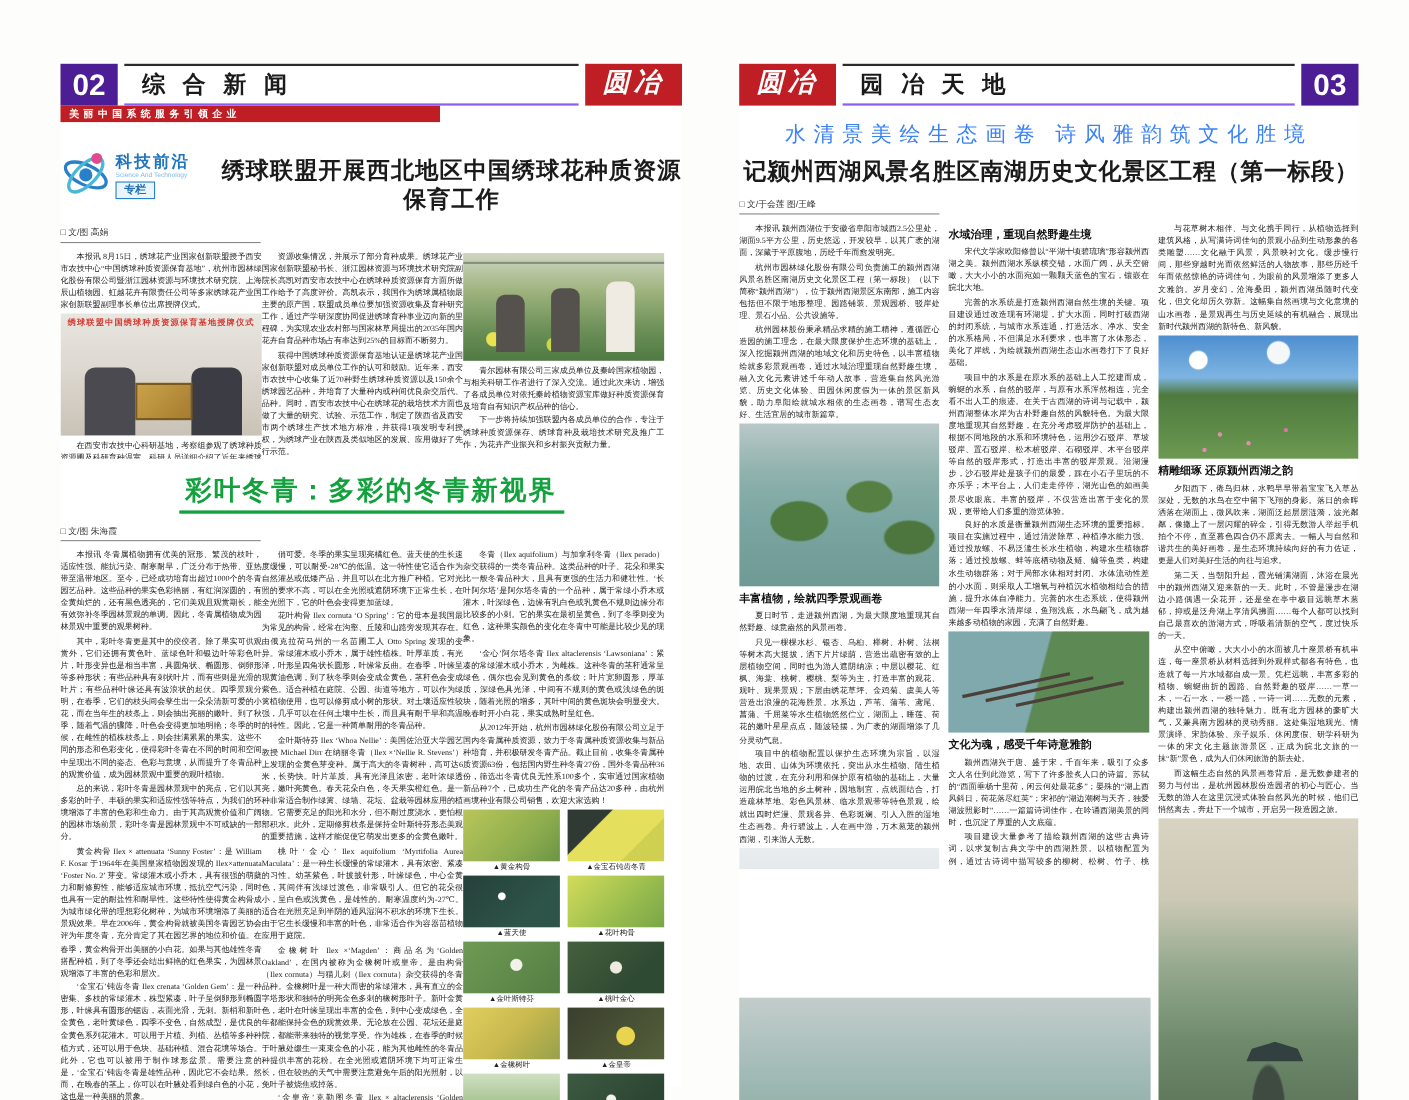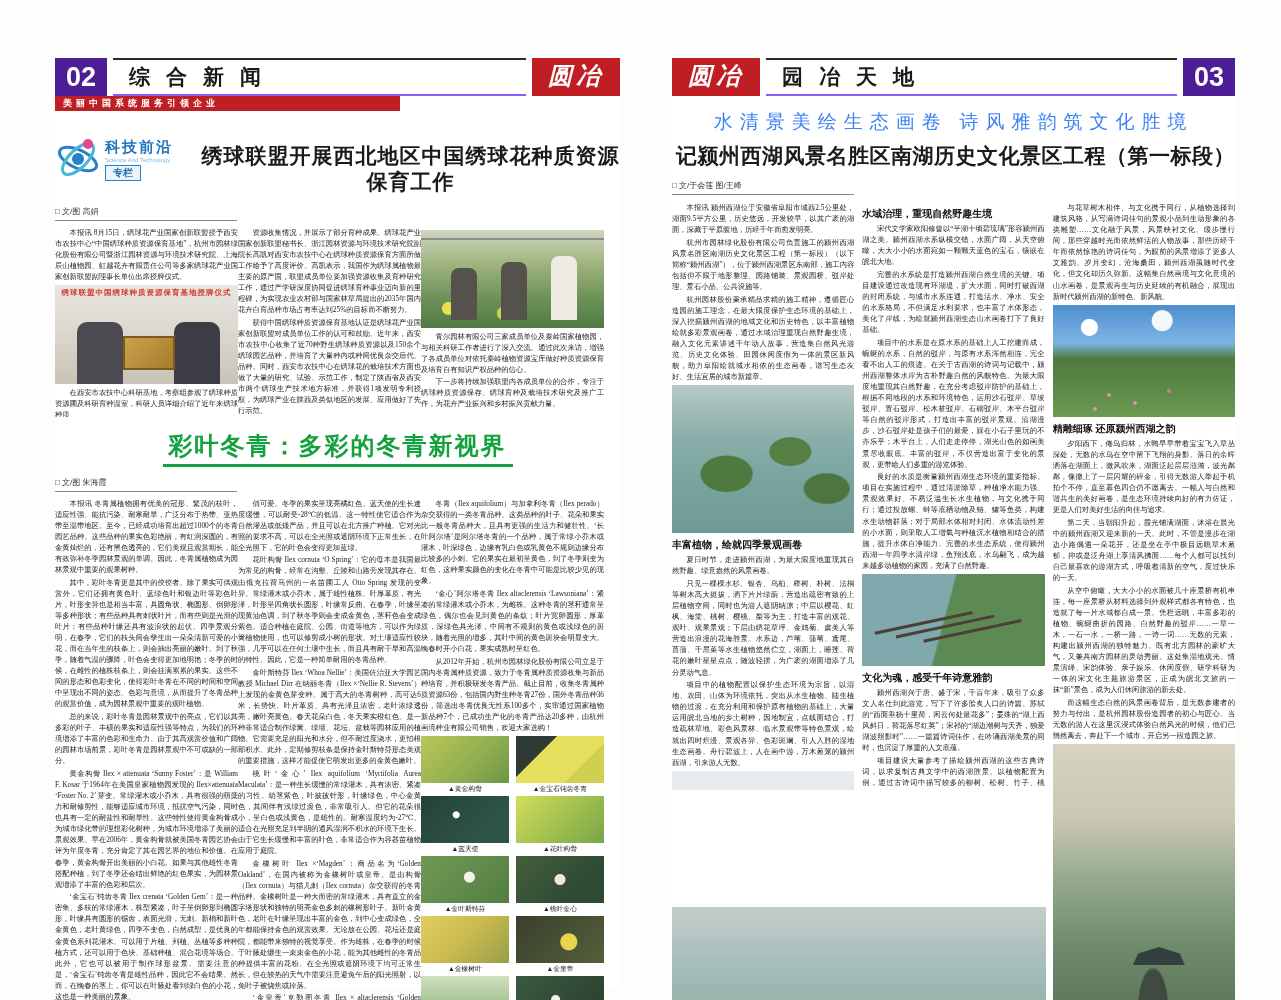--- a/index.html
+++ b/index.html
@@ -41,7 +41,7 @@
 
   
   .ph{width:100%;position:relative;margin:3px 0;background:#cfd8cf;overflow:hidden;}
-  .ph-ceremony{height:99px;
+  .ph-ceremony{height:111px;
      background:linear-gradient(180deg,#e8e6e0 0%,#ddd8d0 45%,#c9c2b6 100%);}
   .ph-ceremony .fig{position:absolute;bottom:0;width:46px;height:62px;border-radius:10px 10px 0 0;background:#4a4a50;}
   .ph-ceremony .fig.f2{right:18px;background:#3c3c44;}

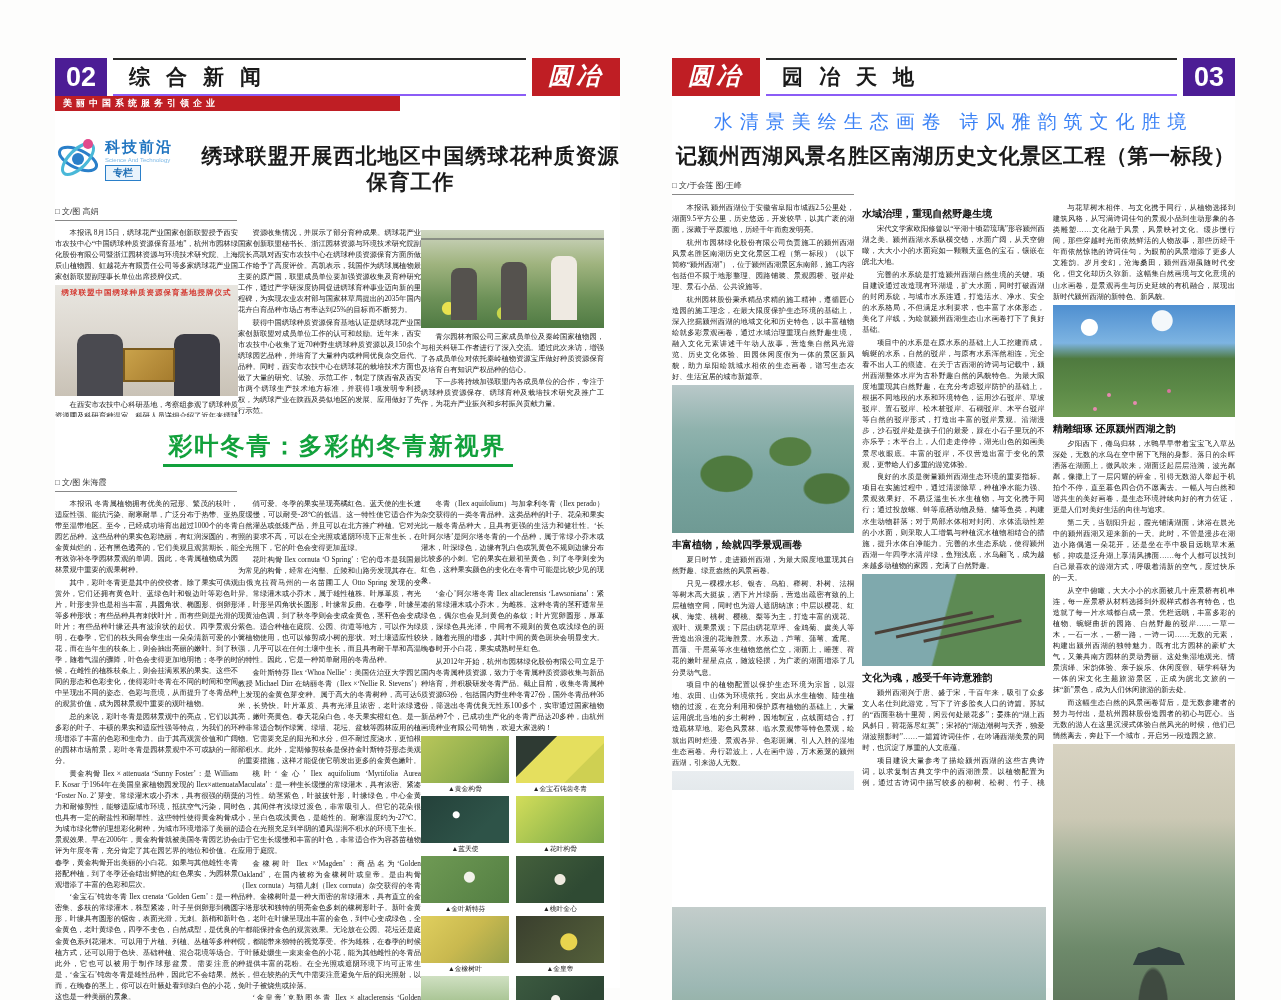--- a/index.html
+++ b/index.html
@@ -285,7 +285,7 @@
           <p class="para">宋代文学家欧阳修曾以“平湖十顷碧琉璃”形容颍州西湖之美。颍州西湖水系纵横交错，水面广阔，从天空俯瞰，大大小小的水面宛如一颗颗天蓝色的宝石，镶嵌在皖北大地。</p>
           <p class="para">完善的水系统是打造颍州西湖自然生境的关键。项目建设通过改造现有环湖堤，扩大水面，同时打破西湖的封闭系统，与城市水系连通，打造活水、净水、安全的水系格局，不但满足水利要求，也丰富了水体形态，美化了岸线，为绘就颍州西湖生态山水画卷打下了良好基础。</p>
           <p class="para">项目中的水系是在原水系的基础上人工挖建而成，蜿蜒的水系，自然的驳岸，与原有水系浑然相连，完全看不出人工的痕迹。在关于古西湖的诗词与记载中，颍州西湖整体水岸为古朴野趣自然的风貌特色。为最大限度地重现其自然野趣，在充分考虑驳岸防护的基础上，根据不同地段的水系和环境特色，运用沙石驳岸、草坡驳岸、置石驳岸、松木桩驳岸、石砌驳岸、木平台驳岸等自然的驳岸形式，打造出丰富的驳岸景观。沿湖漫步，沙石驳岸处是孩子们的最爱，踩在小石子里玩的不亦乐乎；木平台上，人们走走停停，湖光山色的如画美景尽收眼底。丰富的驳岸，不仅营造出富于变化的景观，更带给人们多重的游览体验。</p>
-          <p class="para">良好的水质是衡量颍州西湖生态环境的重要指标。项目在实施过程中，通过清淤除草，种植净水能力强、景观效果好、不易泛滥生长水生植物，与文化携手同行；通过投放螺、蚌等底栖动物及鲢、鳙等鱼类，构建水生动物群落；对于局部水体相对封闭、水体流动性差的小水面，则采取人工增氧与种植沉水植物相结合的措施，提升水体自净能力。完善的水生态系统，使得颍州西湖一年四季水清岸绿，鱼翔浅底，水鸟翩飞，成为越来越多动植物的家园，充满了自然野趣。</p>
+          <p class="para">良好的水质是衡量颍州西湖生态环境的重要指标。项目在实施过程中，通过清淤除草，种植净水能力强、通过投放螺、不易泛滥生长水生植物，构建水生植物群落；通过投放螺、蚌等底栖动物及鲢、鳙等鱼类，构建水生动物群落；对于局部水体相对封闭、水体流动性差的小水面，则采取人工增氧与种植沉水植物相结合的措施，提升水体自净能力。完善的水生态系统，使得颍州西湖一年四季水清岸绿，鱼翔浅底，水鸟翩飞，成为越来越多动植物的家园，充满了自然野趣。</p>
         </div>
       <div class="ph ph-boardwalk">
         <span class="walk"></span>

